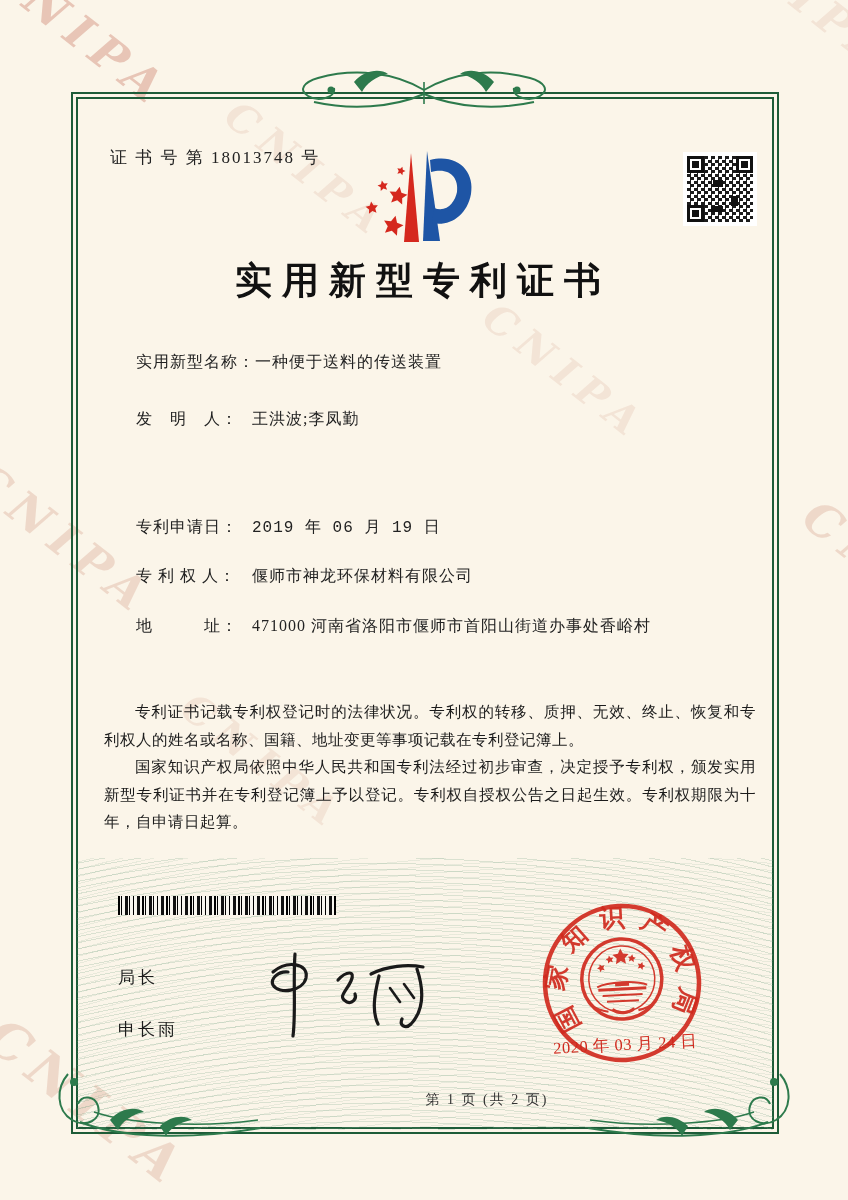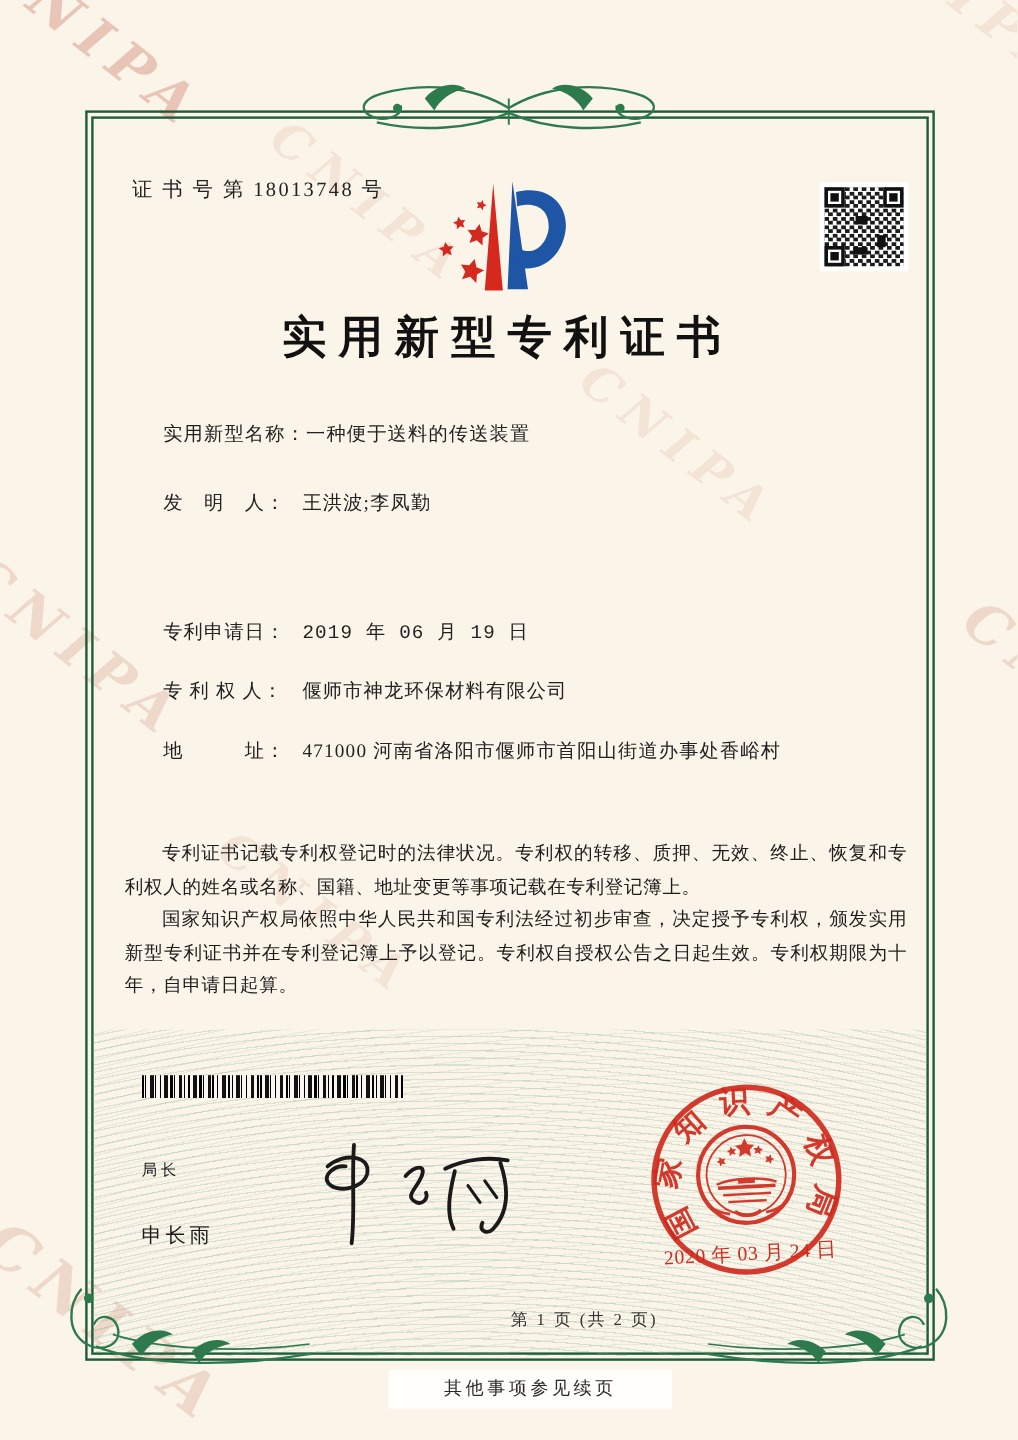--- a/index.html
+++ b/index.html
@@ -89,7 +89,7 @@
       #111 7px 10px,#f8f6ef 10px 11px,#000 11px 12px,#f8f6ef 12px 15px,
       #000 15px 16px,#f8f6ef 16px 19px,#111 19px 22px,#f8f6ef 22px 24px);
   }
-  .officer-title{position:absolute;left:118px;top:966px;font-size:13px;letter-spacing:3px;color:#1c1c1c;}
+  .officer-title{position:absolute;left:118px;top:966px;font-size:17px;letter-spacing:3px;color:#1c1c1c;}
   .officer-name{position:absolute;left:118px;top:1002px;font-size:17px;letter-spacing:3px;color:#1c1c1c;margin-top:16px;}
   .signature{position:absolute;left:243px;top:938px;}
 

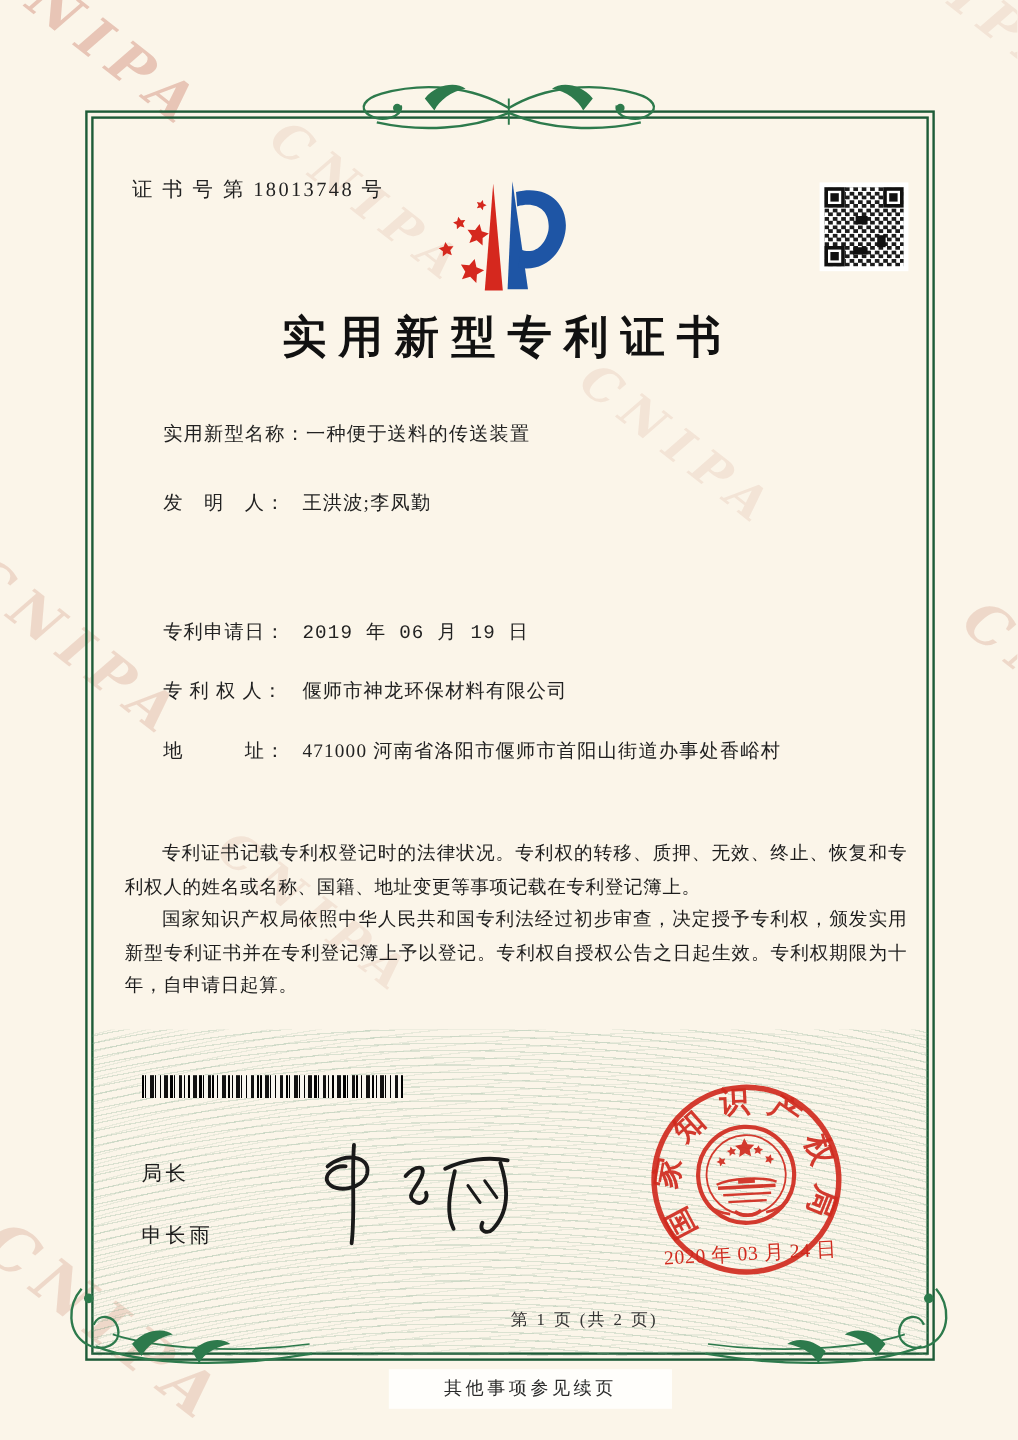--- a/index.html
+++ b/index.html
@@ -277,7 +277,6 @@
   </svg>
 
   <div class="page-info">第 1 页 (共 2 页)</div>
-  <div class="continuation">其他事项参见续页</div>
 
 </div>
 

